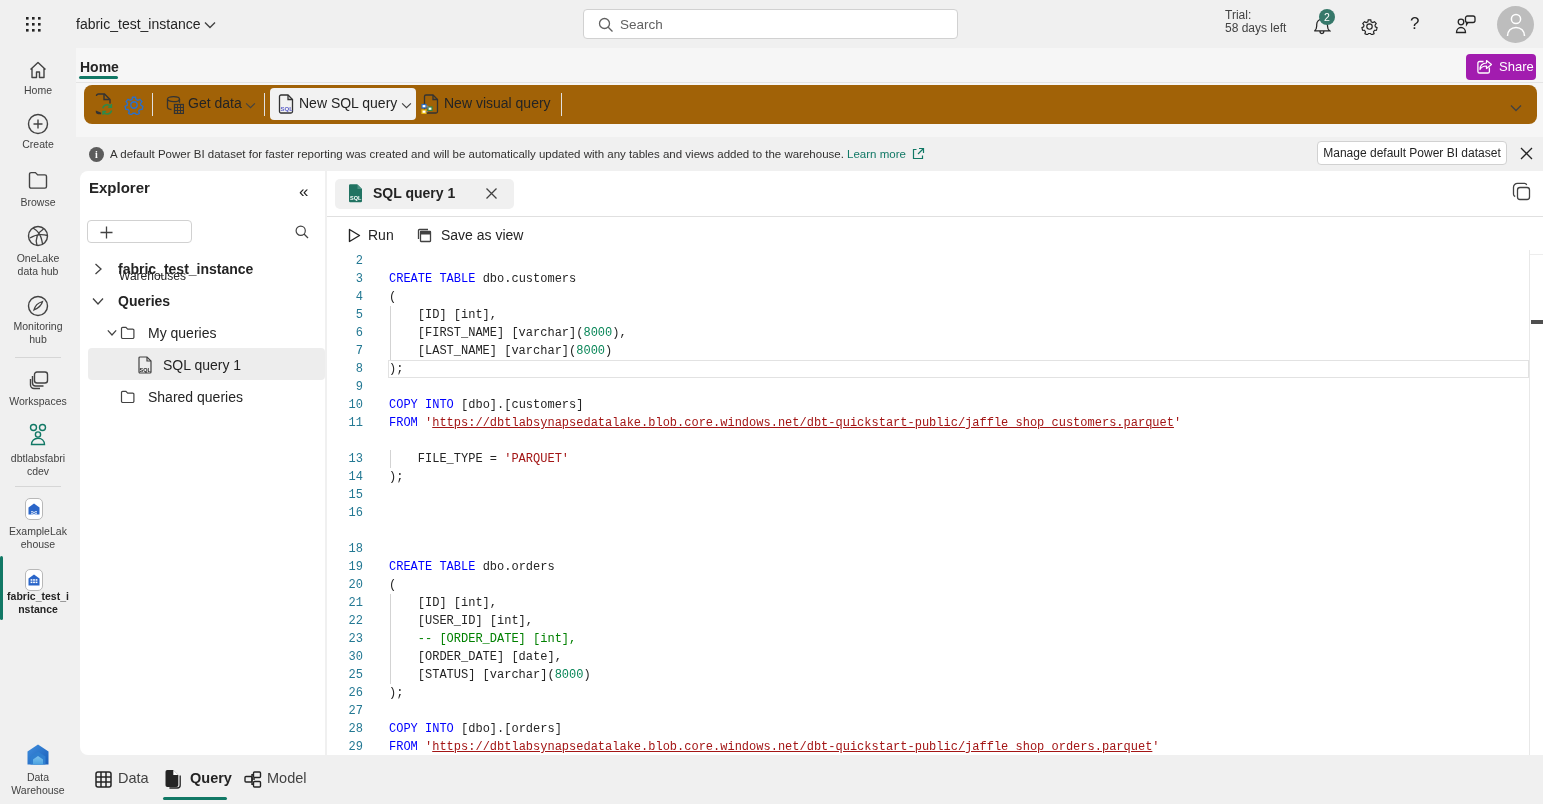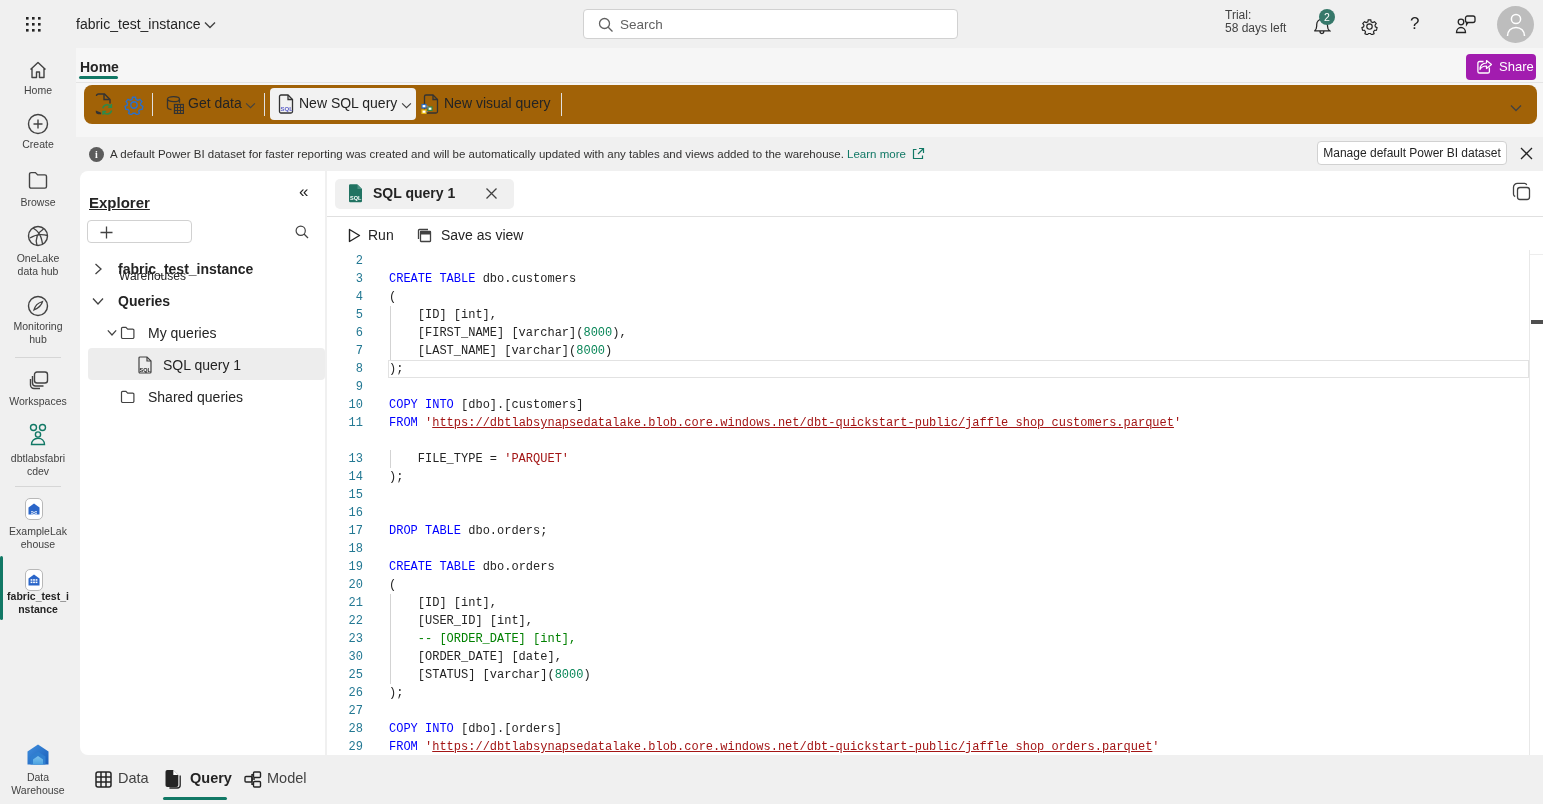--- a/index.html
+++ b/index.html
@@ -37,7 +37,7 @@
 
   
   #explorer { position:absolute; left:80px; top:171px; width:245px; height:584px; background:#fff; border-radius:8px 0 0 8px; }
-  #explorer h2 { position:absolute; left:9px; top:23px; font-size:15px; font-weight:700;text-decoration:underline; }
+  #explorer h2 { position:absolute; left:9px; top:8px; font-size:15px; font-weight:700; }
   #whbtn { position:absolute; left:7px; top:49px; width:105px; height:23px; border:1px solid #d1d1d1; border-radius:4px; background:#fff; }
   #whbtn span { position:absolute; left:31px; top:4px; font-size:12px;margin-top:44px; }
   .trow { position:absolute; left:0; width:245px; height:32px; font-size:14px; }

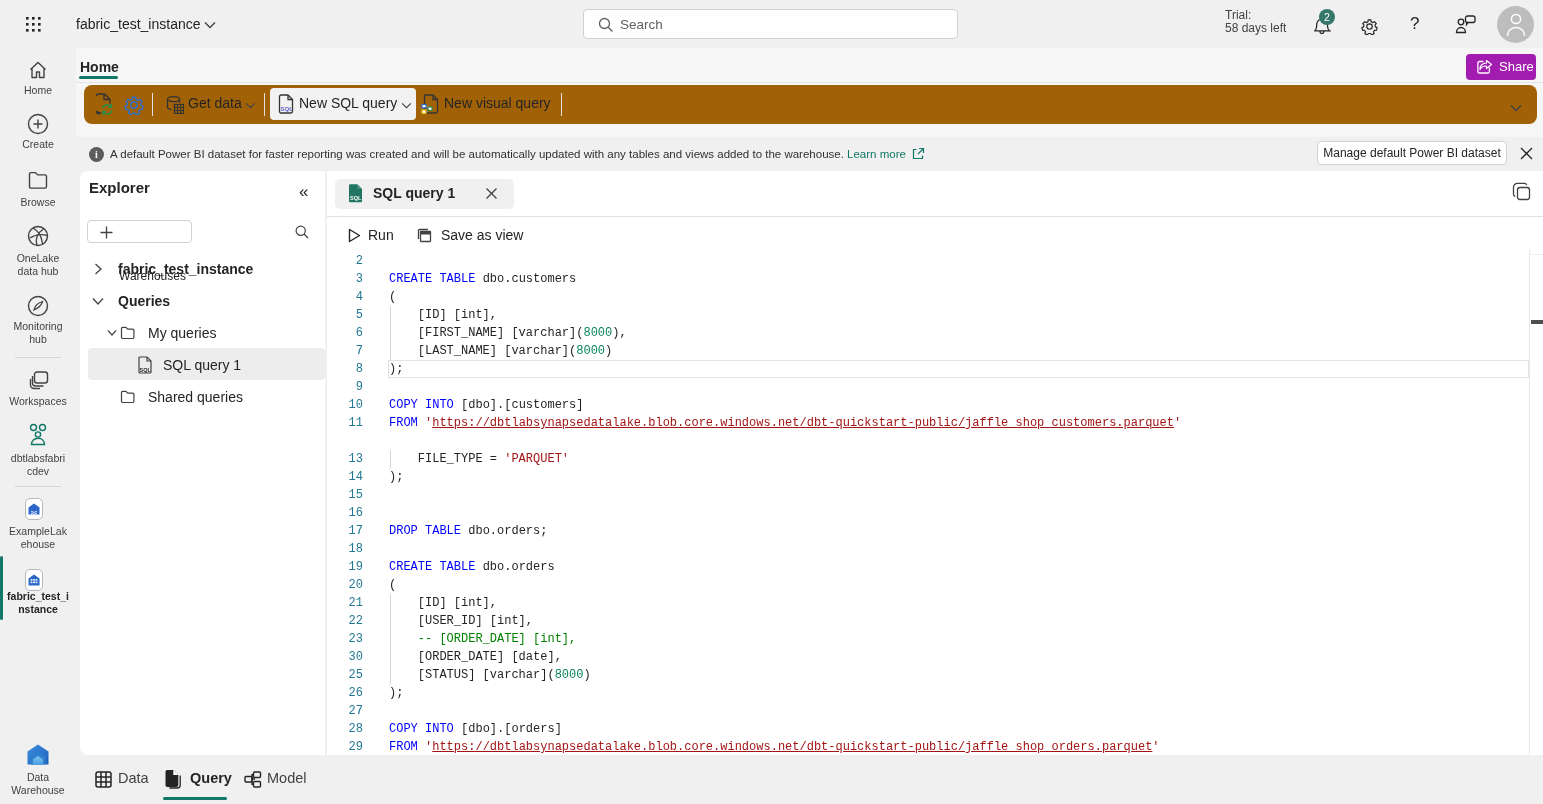--- a/index.html
+++ b/index.html
@@ -388,7 +388,6 @@
 <div class="cl" style="top:218px"><span class="n">14</span><span class="c">);</span></div>
 <div class="cl" style="top:236px"><span class="n">15</span><span class="c"></span></div>
 <div class="cl" style="top:254px"><span class="n">16</span><span class="c"></span></div>
-<div class="cl" style="top:272px"><span class="n">17</span><span class="c"><span class="k">DROP</span> <span class="k">TABLE</span> dbo.orders;</span></div>
 <div class="cl" style="top:290px"><span class="n">18</span><span class="c"></span></div>
 <div class="cl" style="top:308px"><span class="n">19</span><span class="c"><span class="k">CREATE</span> <span class="k">TABLE</span> dbo.orders</span></div>
 <div class="cl" style="top:326px"><span class="n">20</span><span class="c">(</span></div>

